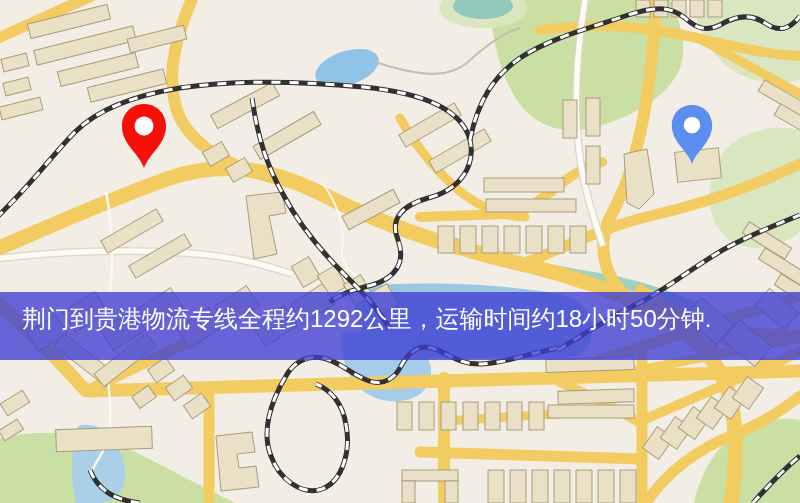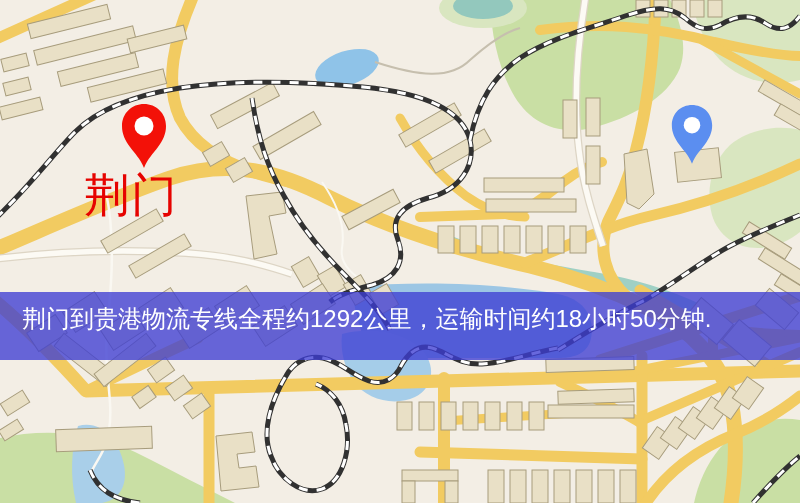--- a/index.html
+++ b/index.html
@@ -226,7 +226,6 @@
     <path d="M0,0 C-4,-10 -9,-14 -14,-21 C-19,-28 -22,-34 -22,-42 C-22,-55 -12,-64 0,-64 C12,-64 22,-55 22,-42 C22,-34 19,-28 14,-21 C9,-14 4,-10 0,0 Z" fill="#f31108"></path>
     <circle cx="0" cy="-42" r="9.5" fill="#ffffff"></circle>
   </svg>
-  <div class="place-label label-origin">荆门</div>
 
   <svg class="pin pin-dest" viewBox="-24 -68 48 68">
     <path d="M0,0 C-4,-10 -9,-14 -14,-21 C-19,-28 -22,-34 -22,-42 C-22,-55 -12,-64 0,-64 C12,-64 22,-55 22,-42 C22,-34 19,-28 14,-21 C9,-14 4,-10 0,0 Z" fill="#5b8ef0"></path>

